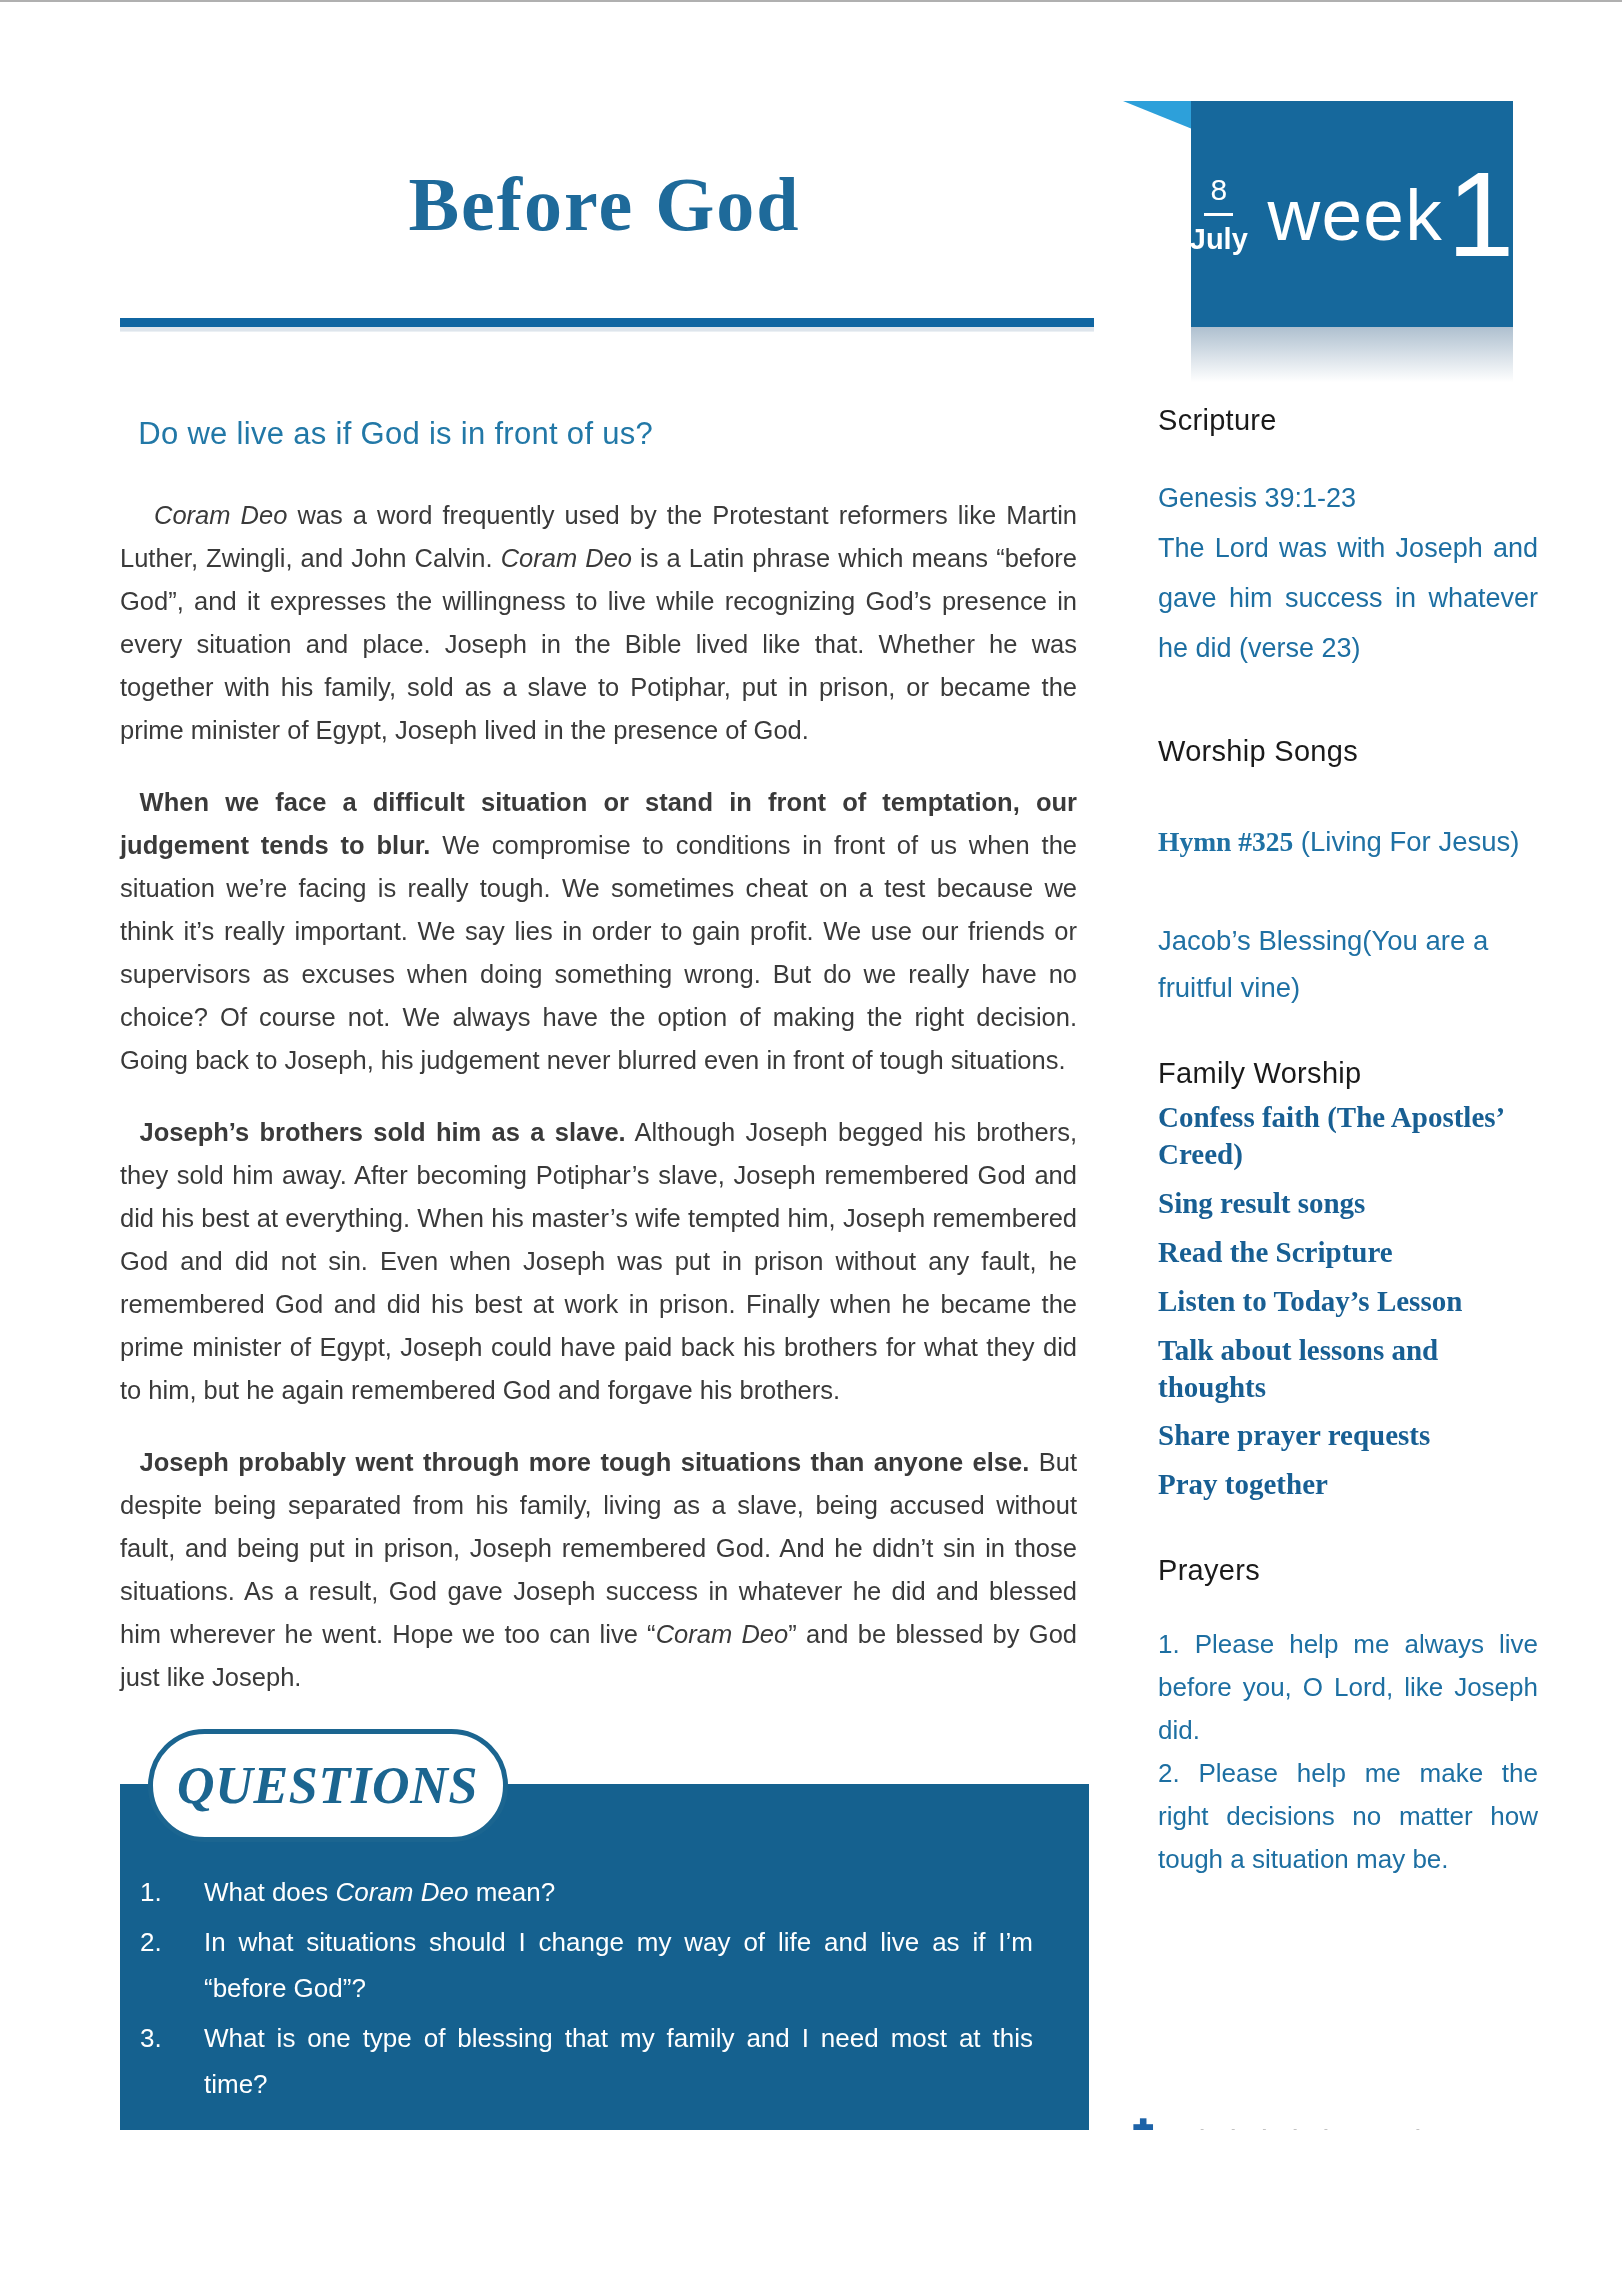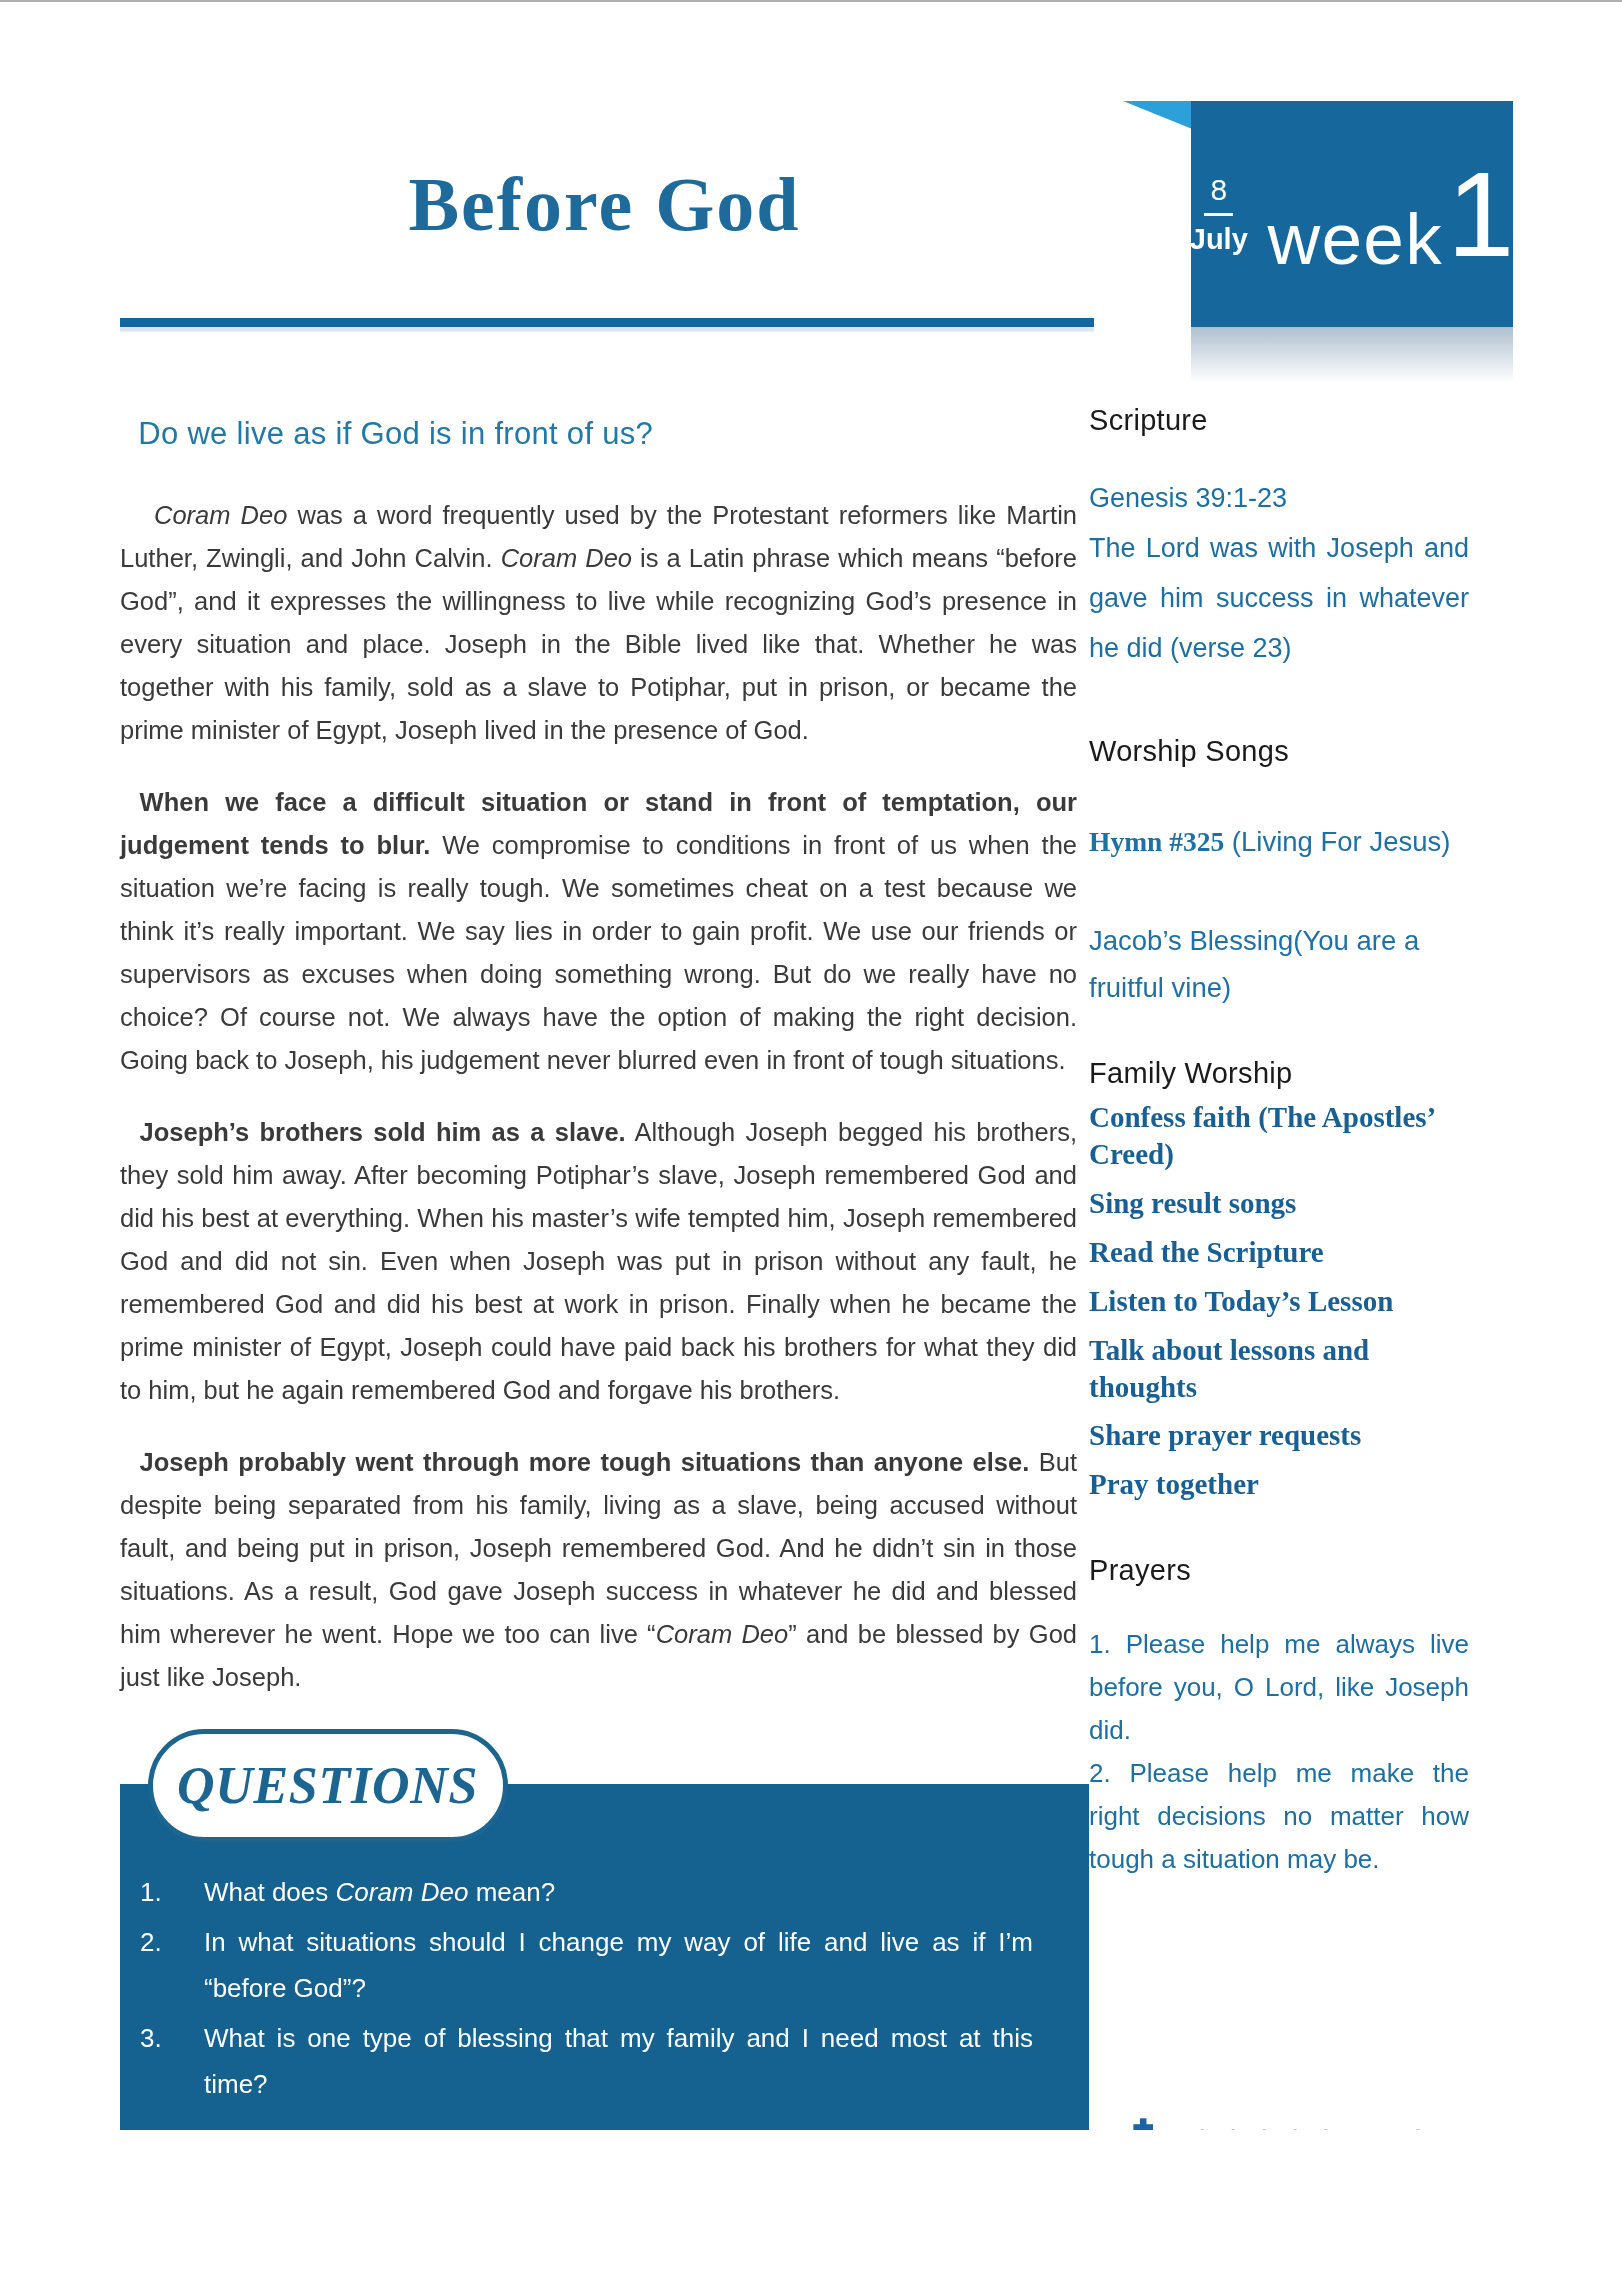--- a/index.html
+++ b/index.html
@@ -71,7 +71,7 @@
   .badge-day{font-size:30px;line-height:1.05;}
   .badge-underline{width:29px;height:3.3px;background:#ffffff;margin:7.9px auto 9.2px;}
   .badge-month{font-size:29px;font-weight:700;line-height:1;}
-  .badge-week{display:flex;align-items:flex-end;}
+  .badge-week{display:flex;align-items:center;}
   .badge-week-label{font-size:73px;font-weight:400;letter-spacing:1.3px;line-height:1;}
   .badge-week-num{font-size:121px;font-weight:400;line-height:1;margin-left:3.9px;}
 

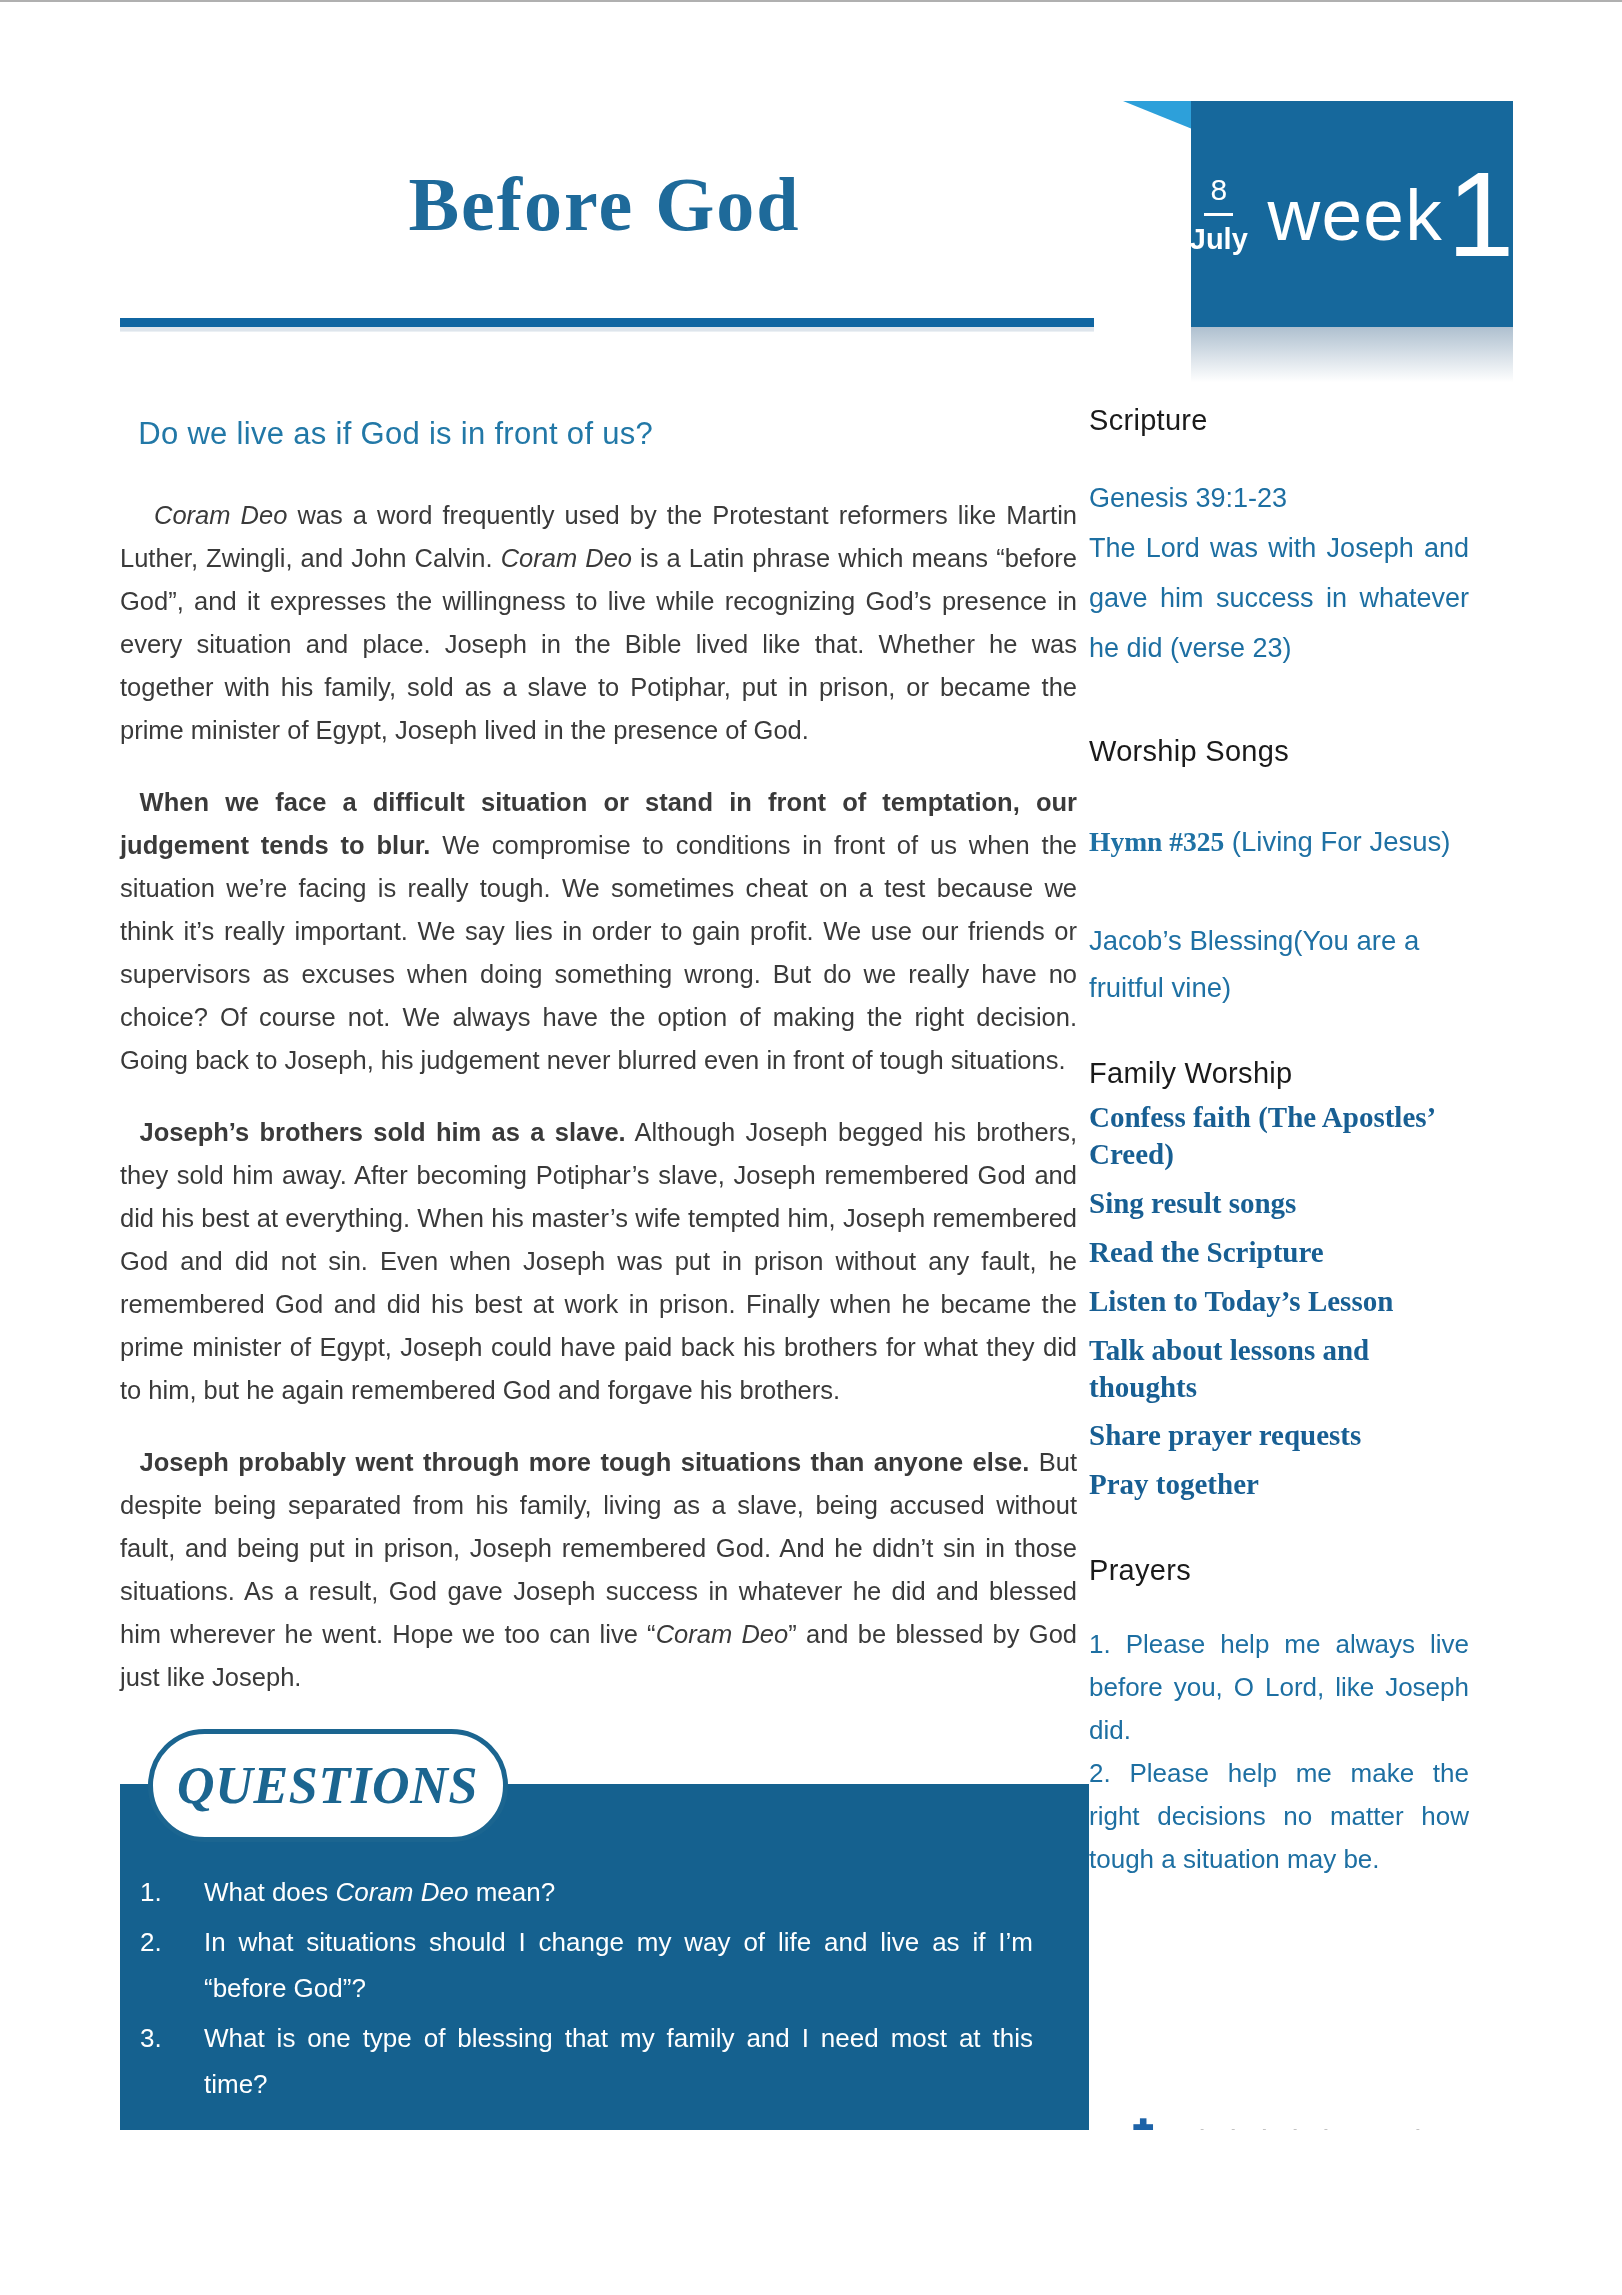--- a/index.html
+++ b/index.html
@@ -78,6 +78,7 @@
   
   .content{
     display:flex;
+    gap:69px;
     margin-top:77px;
   }
   .article{width:969px;flex:none;}

